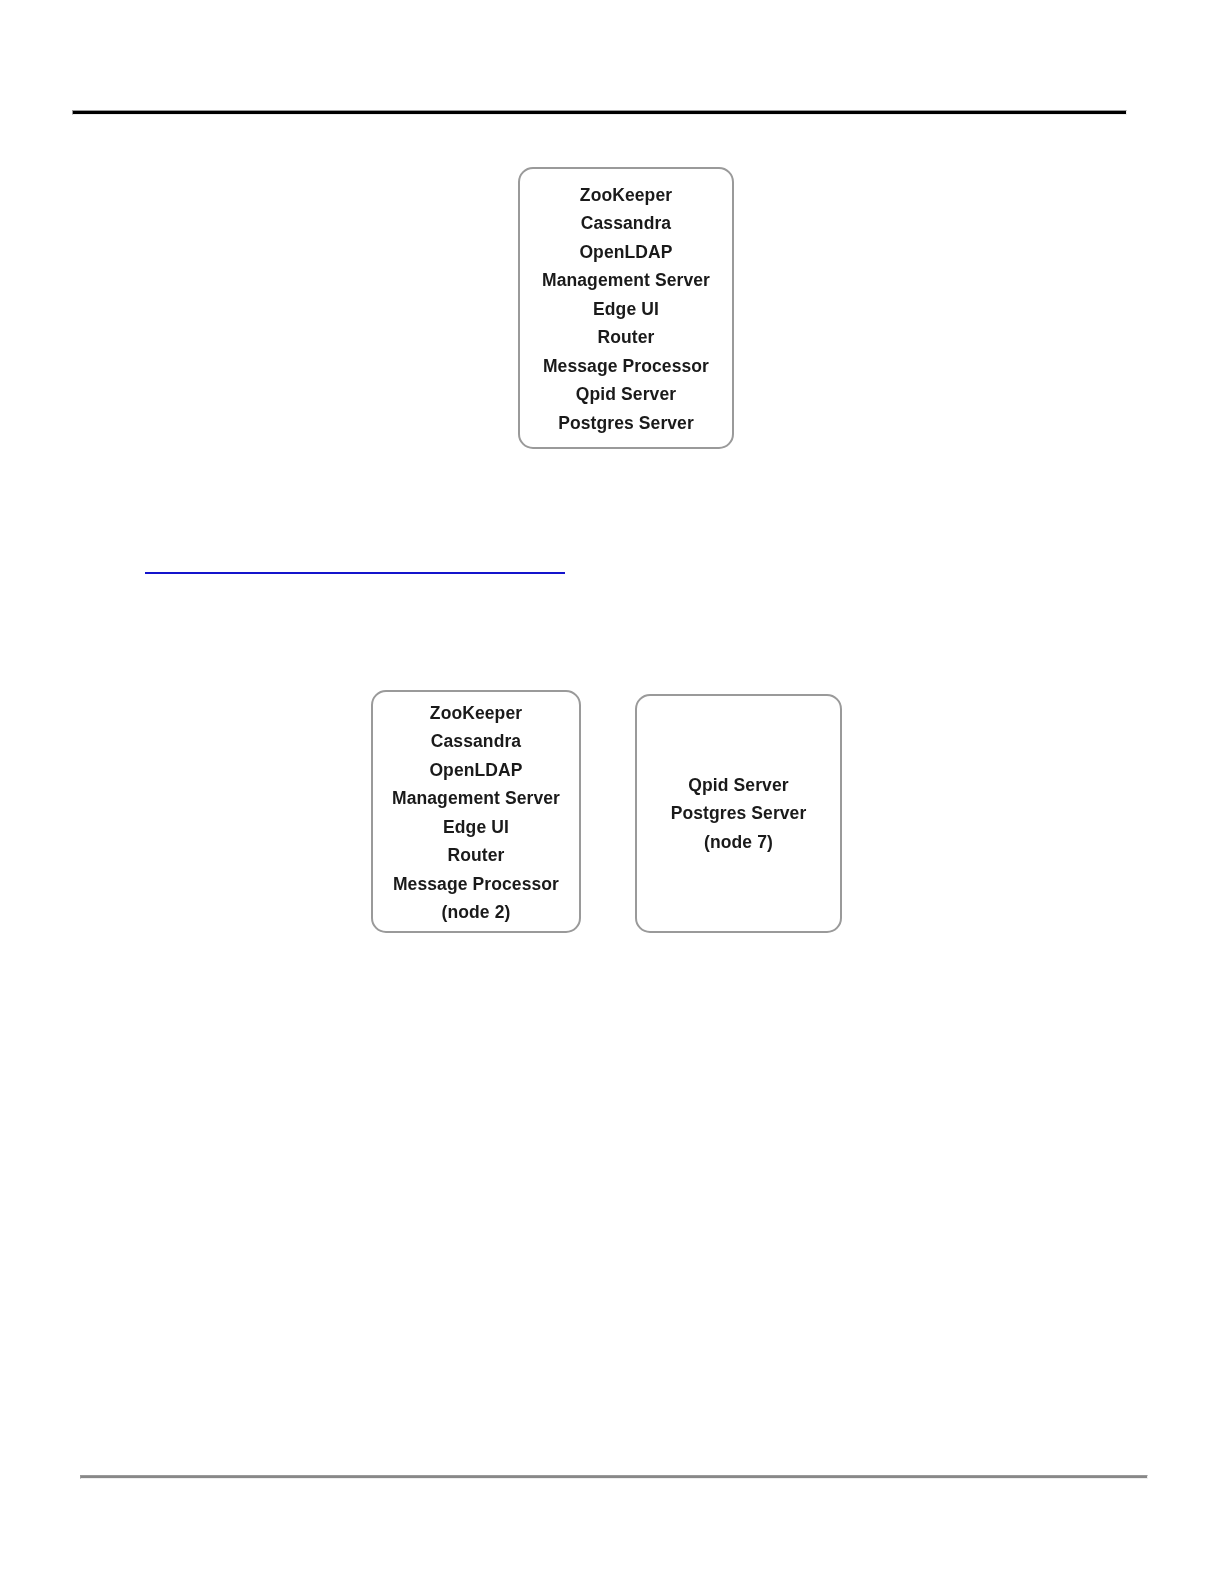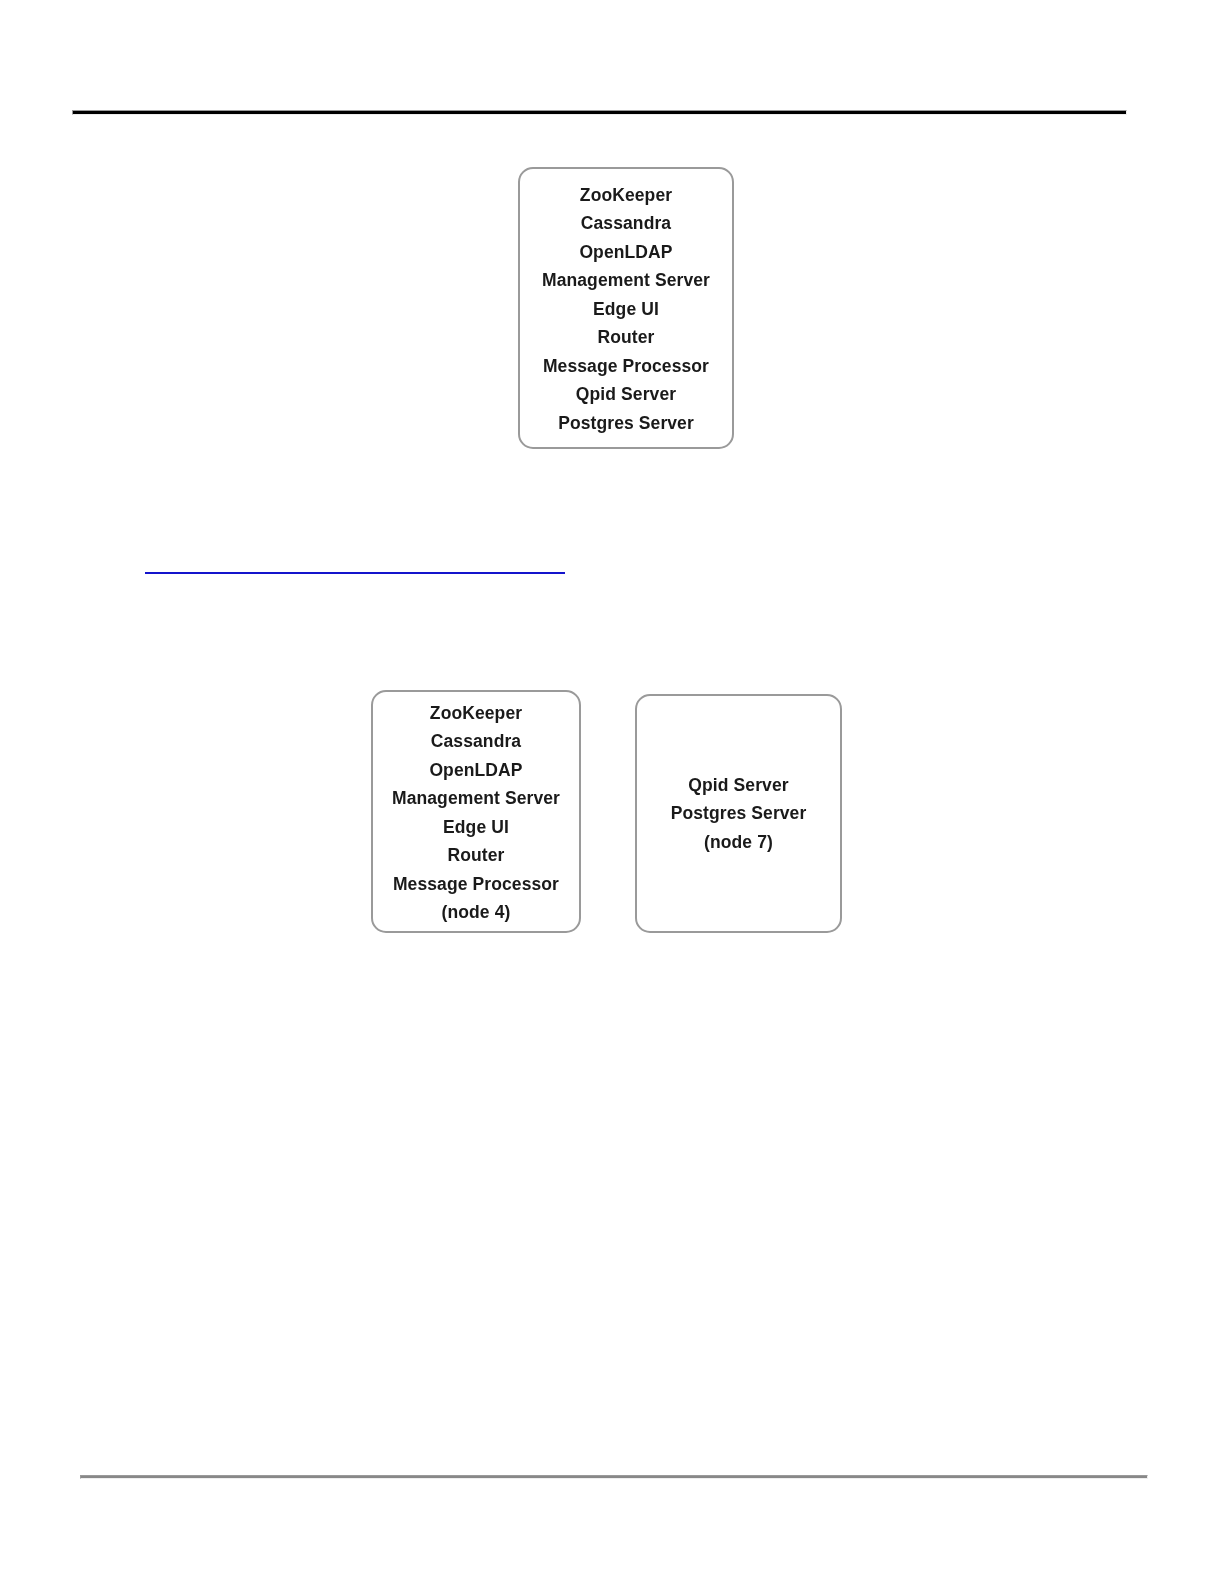--- a/index.html
+++ b/index.html
@@ -132,7 +132,7 @@
     <div class="node-line">Edge UI</div>
     <div class="node-line">Router</div>
     <div class="node-line">Message Processor</div>
-    <div class="node-line">(node 4)</div>
+    <div class="node-line">(node 2)</div>
   </div>
 
   <div class="node-box" id="box-node-2">

